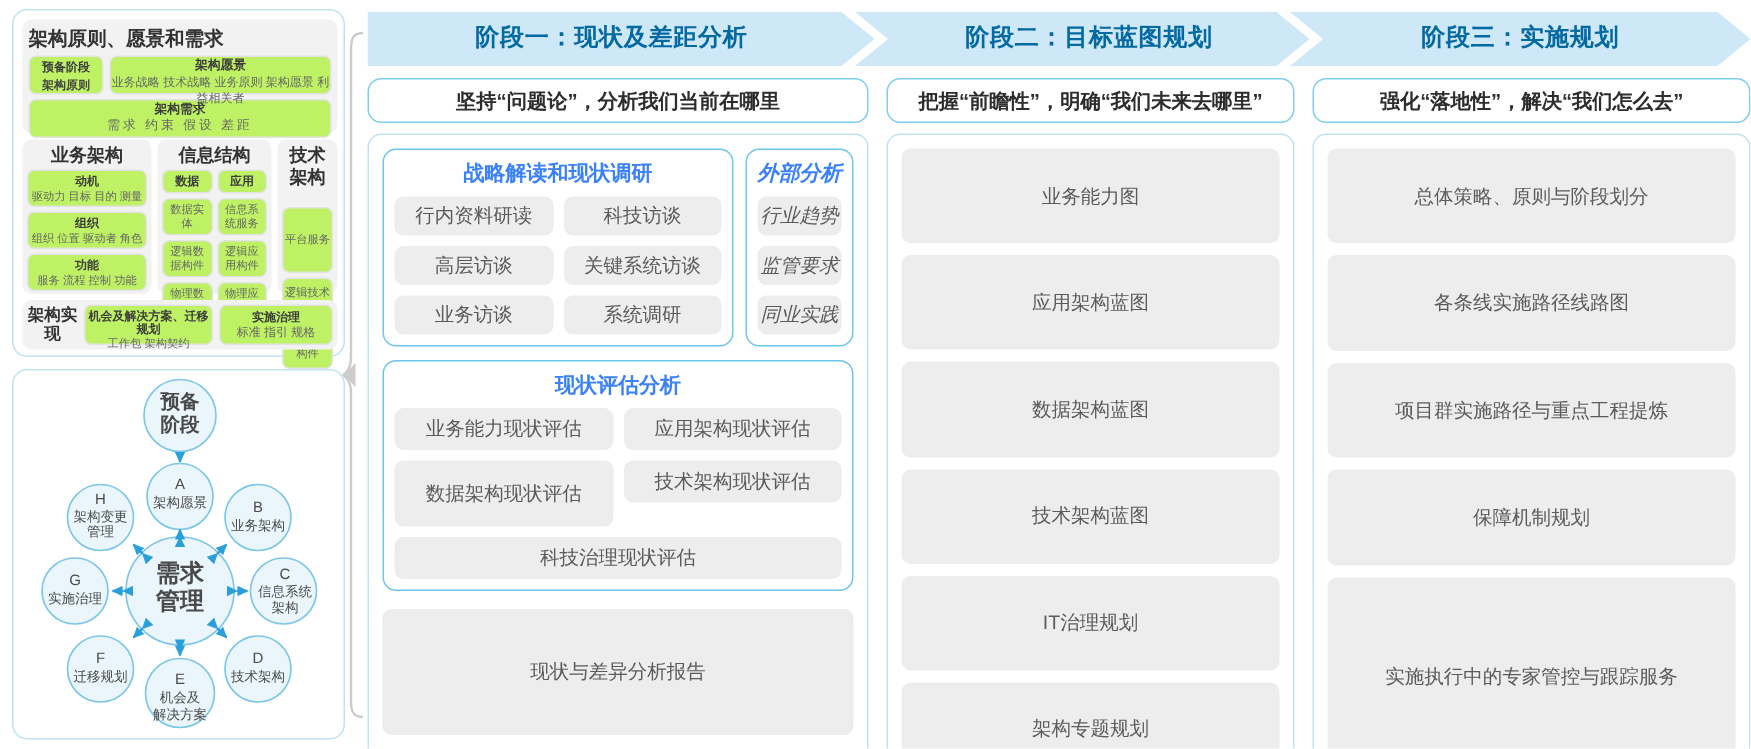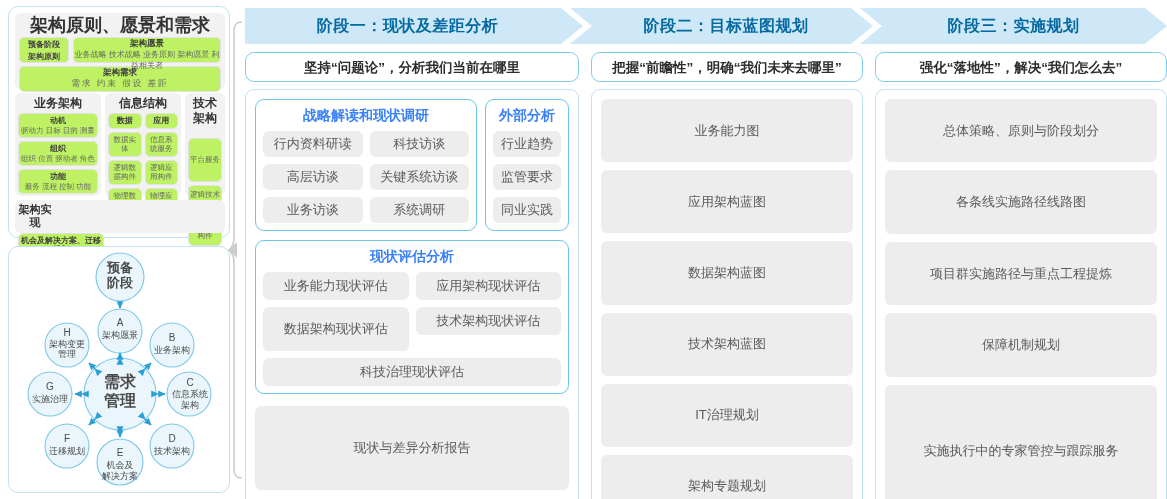--- a/index.html
+++ b/index.html
@@ -26,7 +26,7 @@
 
   
   #arch-top{position:absolute;left:6px;top:6px;width:210px;height:76px;padding:4px;}
-  #arch-top .hdr{font-size:18px;font-weight:bold;color:#333;text-align:center;line-height:17px;}
+  #arch-top .hdr{font-size:13px;font-weight:bold;color:#333;line-height:17px;}
   #arch-top-row{display:flex;gap:4px;margin-top:3px;}
   #prep-stage{width:50px;height:26px;font-size:8px;line-height:12px;padding-top:1px;font-weight:bold;color:#444;}
   #arch-vision{flex:1;height:26px;font-size:8px;line-height:11px;}

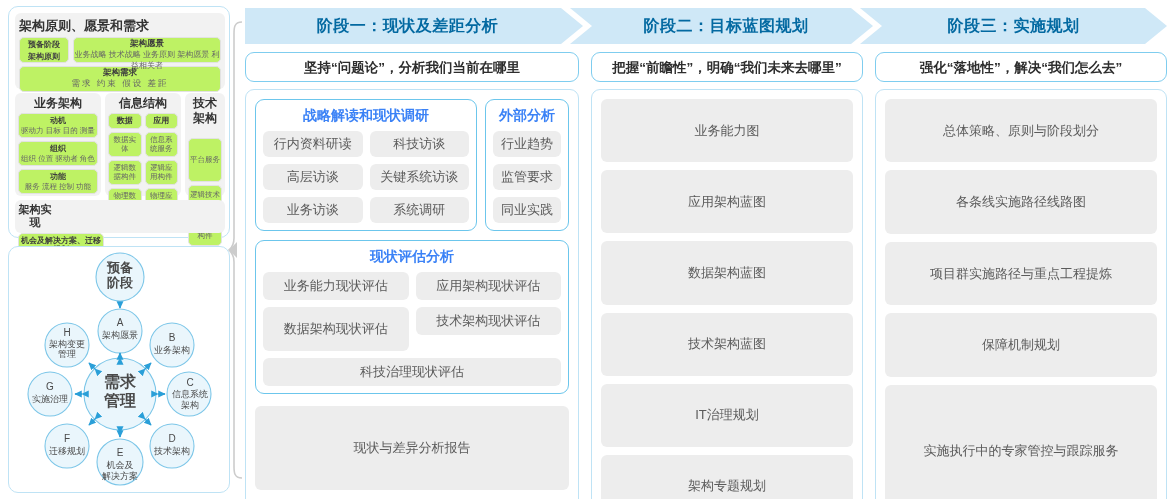--- a/index.html
+++ b/index.html
@@ -283,7 +283,7 @@
         </div>
       </div>
 
-      <div class="inner-card" style="width:84px;">
+      <div class="inner-card" style="width:72px;font-style:italic;">
         <div class="inner-title">外部分析</div>
         <div class="tile-row">
           <div class="tile" style="flex:1;height:26px;">行业趋势</div>

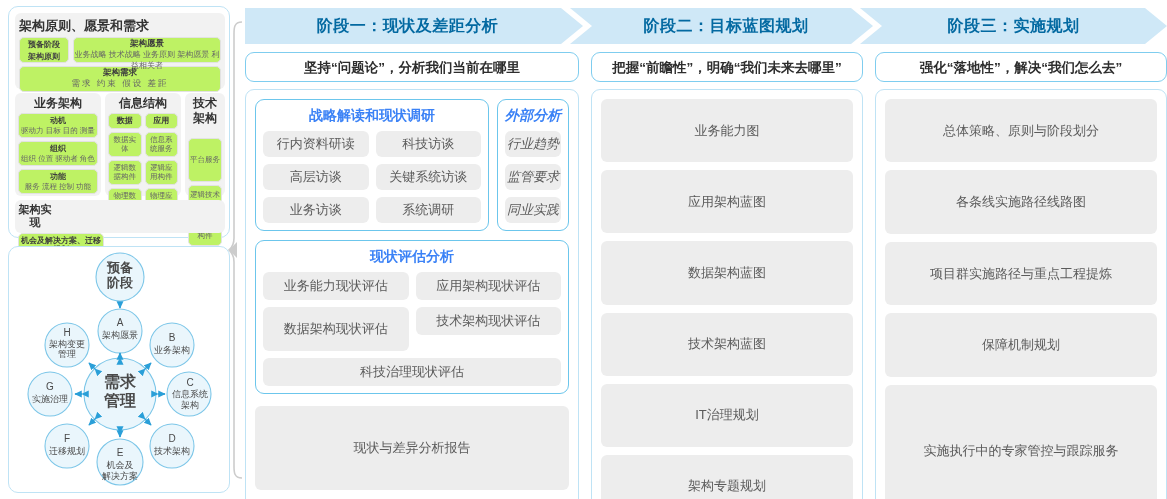--- a/index.html
+++ b/index.html
@@ -47,7 +47,7 @@
   #info-inner{display:flex;gap:3px;}
   #info-inner > div{flex:1;}
 
-  #arch-bot{position:absolute;left:6px;top:193px;width:210px;height:33px;display:flex;gap:4px;align-items:stretch;padding:3px;flex-direction:column;}
+  #arch-bot{position:absolute;left:6px;top:193px;width:210px;height:33px;display:flex;gap:4px;align-items:stretch;padding:3px;}
   #arch-impl{width:34px;font-size:11px;font-weight:bold;color:#333;text-align:center;line-height:13px;display:flex;align-items:center;justify-content:center;}
   #opp-cell{width:86px;font-size:7.5px;line-height:9px;padding-top:2px;}
   #gov-cell{flex:1;font-size:8px;line-height:10px;display:flex;flex-direction:column;justify-content:center;}

